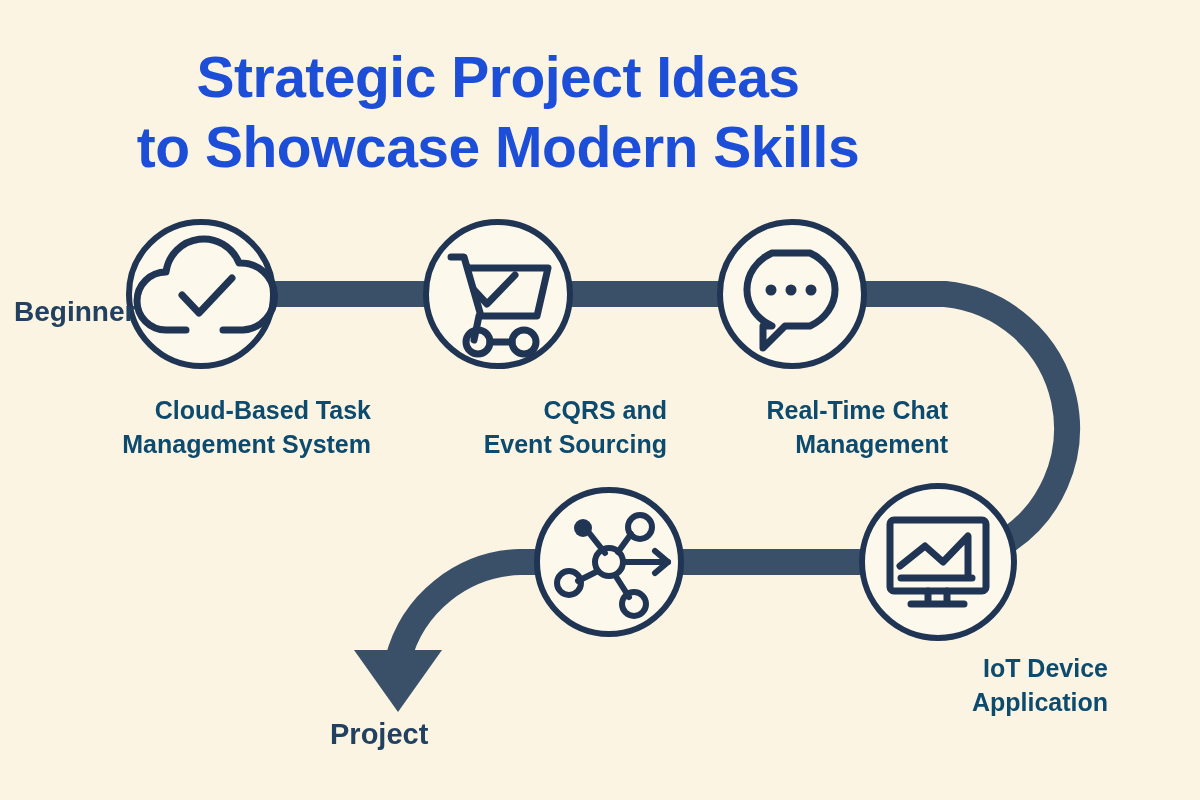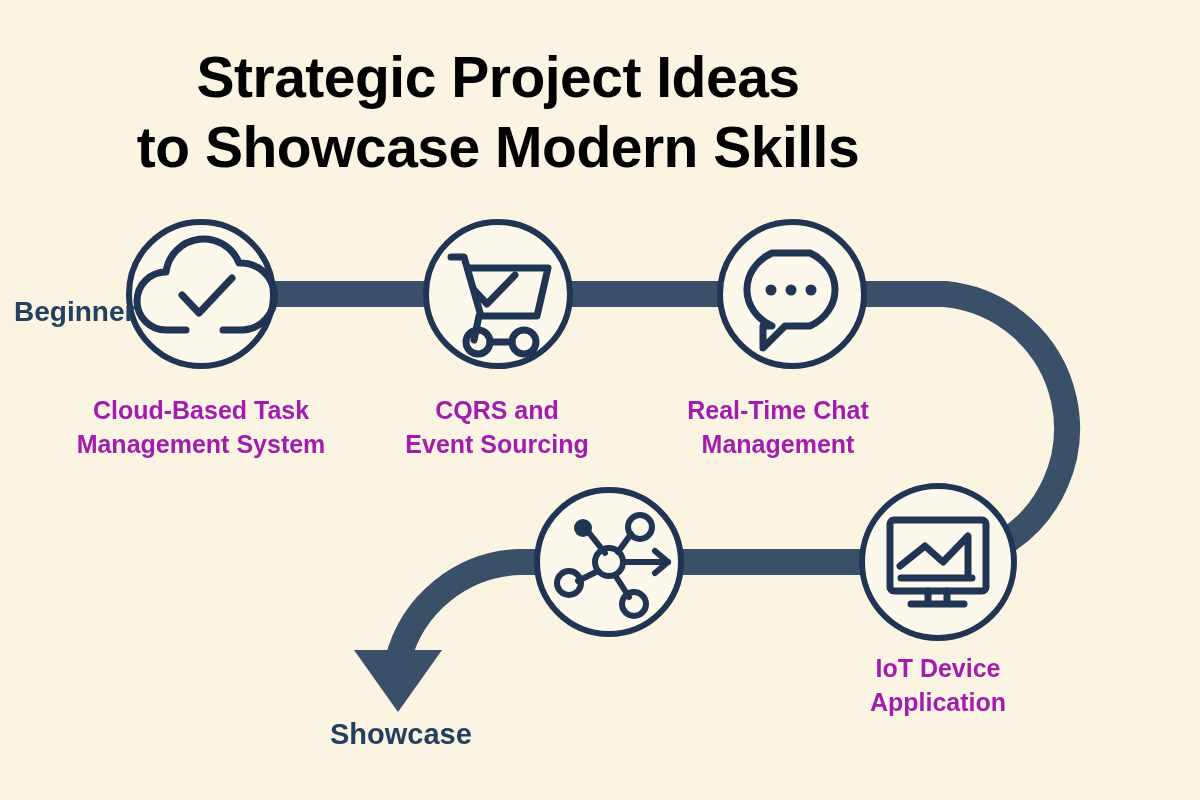--- a/index.html
+++ b/index.html
@@ -32,7 +32,7 @@
     top: 42px;
     width: 996px;
     text-align: center;
-    color: #000000;
+    color: #1d4ed8;
     font-size: 57px;
     font-weight: bold;
     line-height: 1.23;

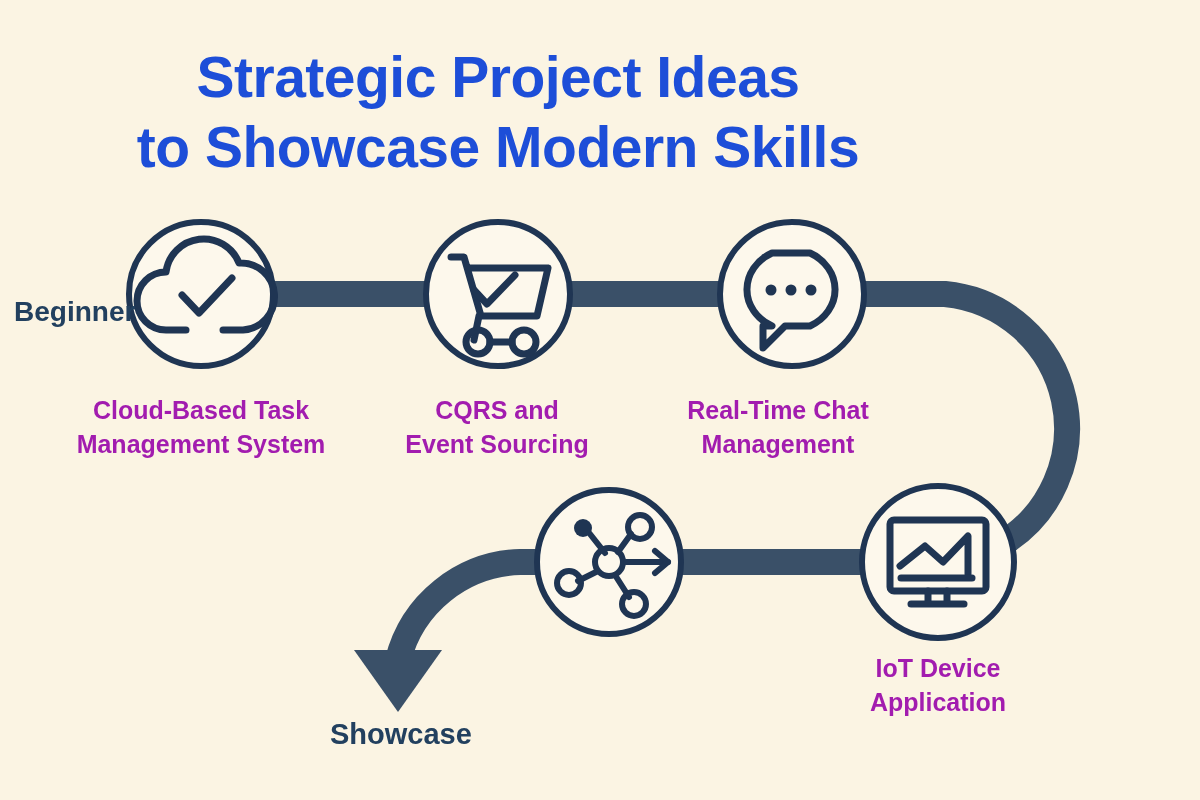--- a/index.html
+++ b/index.html
@@ -43,8 +43,8 @@
   }
   .node-label {
     position: absolute;
-    text-align: center;
-    color: #a21caf;
+    text-align: right;
+    color: #0c4a6e;
     font-size: 25px;
     font-weight: bold;
     line-height: 1.36;

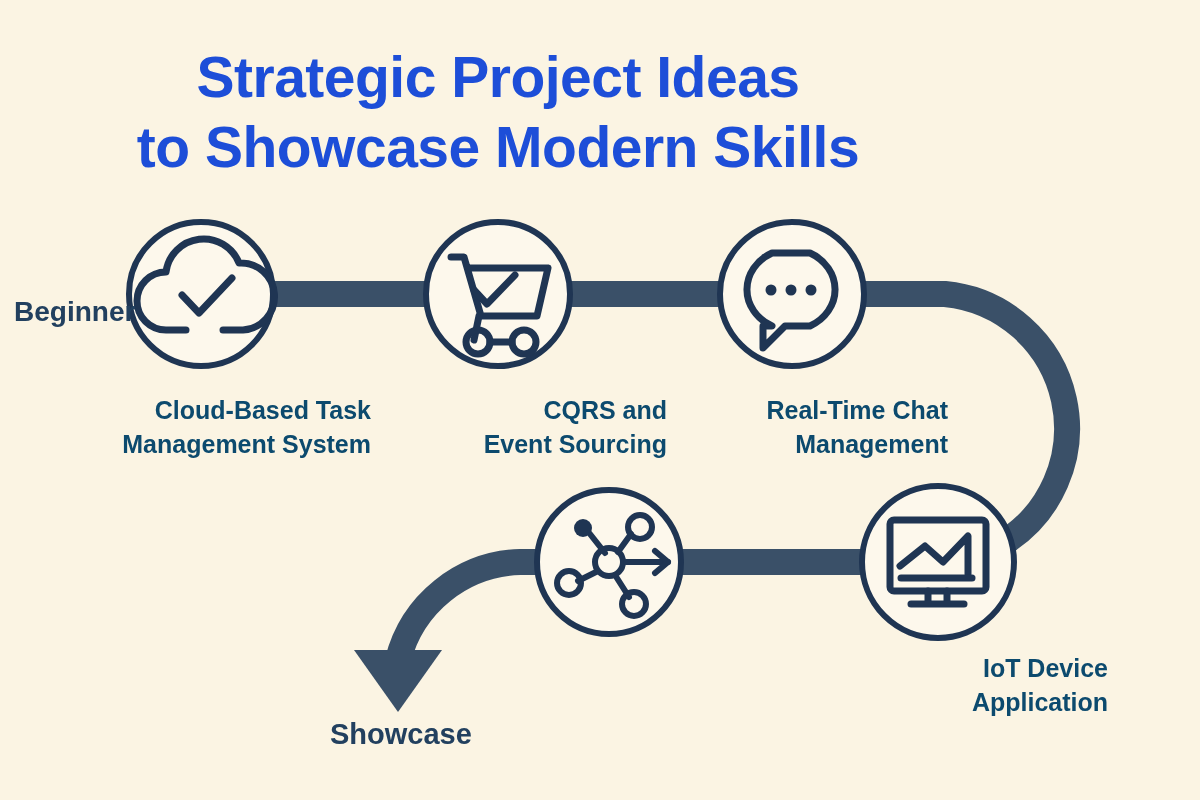--- a/index.html
+++ b/index.html
@@ -161,7 +161,7 @@
   </div>
 
   <div class="stage-label" id="label-beginner">Beginner</div>
-  <div class="stage-label" id="label-advanced">Showcase</div>
+  <div class="stage-label" id="label-advanced">Project</div>
 
   <div class="node-label" id="label-cloud">
     <span>Cloud-Based Task</span>

